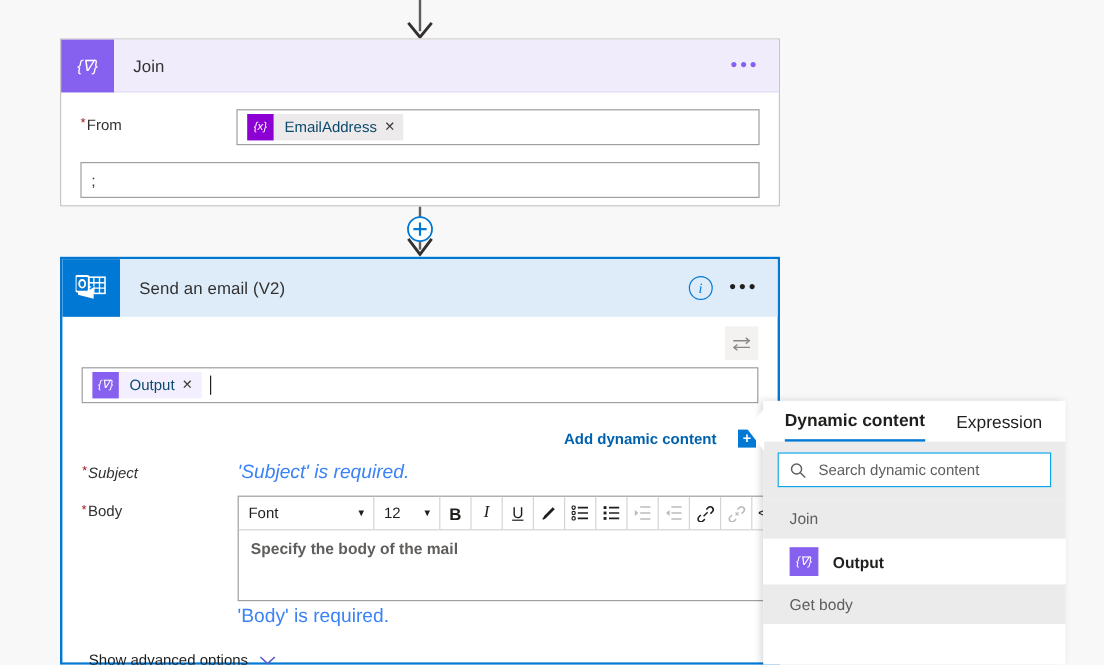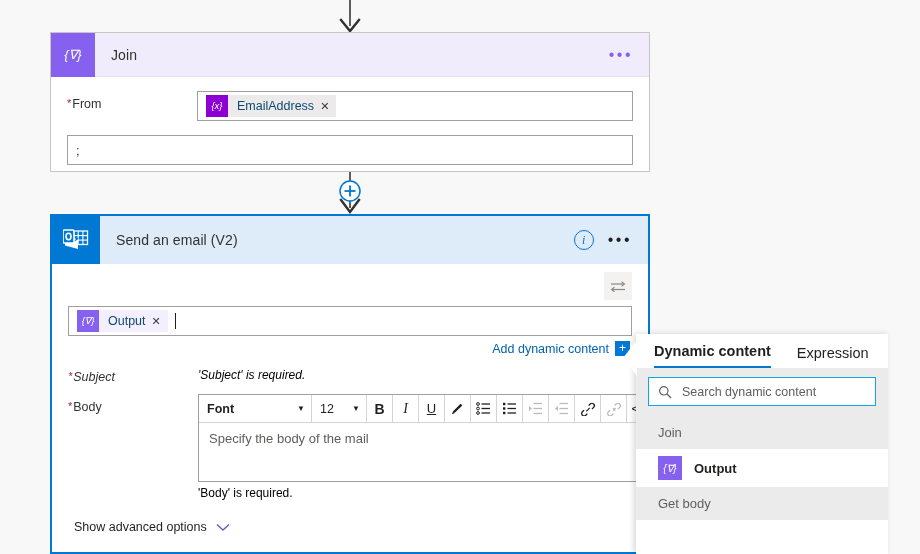--- a/index.html
+++ b/index.html
@@ -212,9 +212,10 @@
     display: flex;
     justify-content: flex-end;
     align-items: center;
-    gap: 6px;
-    margin-top: 5px;
+    gap: 18px;
+    margin-top: 22px;
     padding-right: 2px;
+    font-weight: bold;
   }
   .adc-link {
     color: #0062ad;

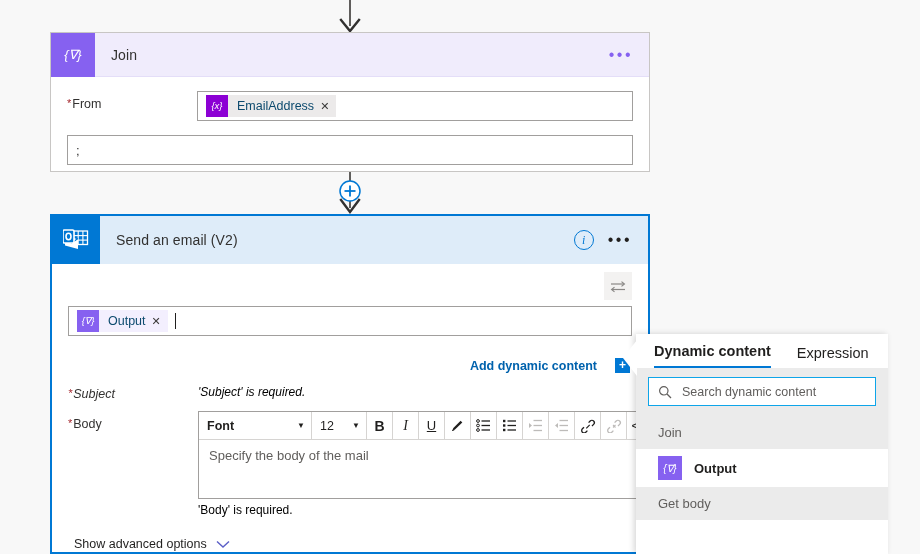--- a/index.html
+++ b/index.html
@@ -233,8 +233,8 @@
   }
 
   .err {
-    color: #000000;
-    font-size: 12px;
+    color: #3b82f6;
+    font-size: 16px;
     margin-top: 4px;
   }
 

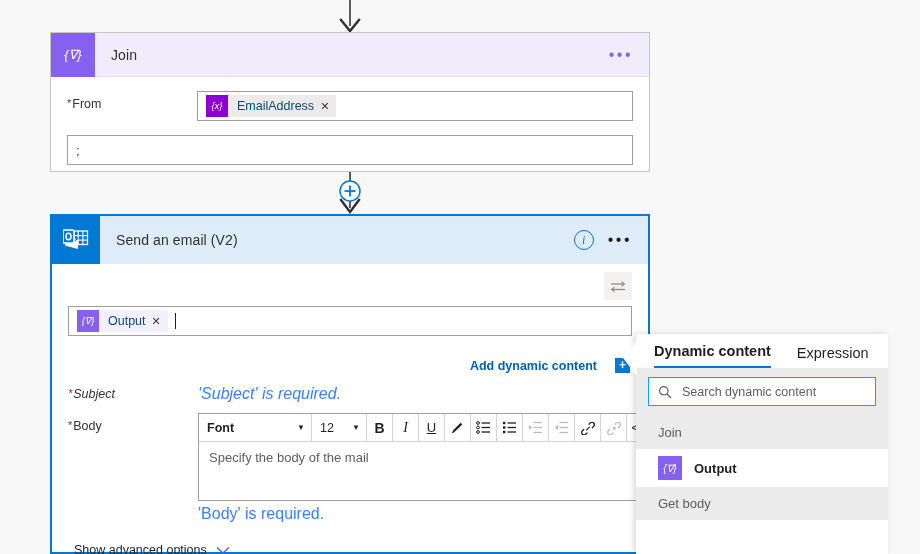--- a/index.html
+++ b/index.html
@@ -257,7 +257,7 @@
     cursor: pointer;
     color: #201f1e;
   }
-  .rte-sel.font { width: 98px; font-weight: bold; }
+  .rte-sel.font { width: 98px; }
   .rte-sel.size { width: 40px; }
   .rte-sel .dn { font-size: 8px; margin-left: 6px; }
   .rte-btn {

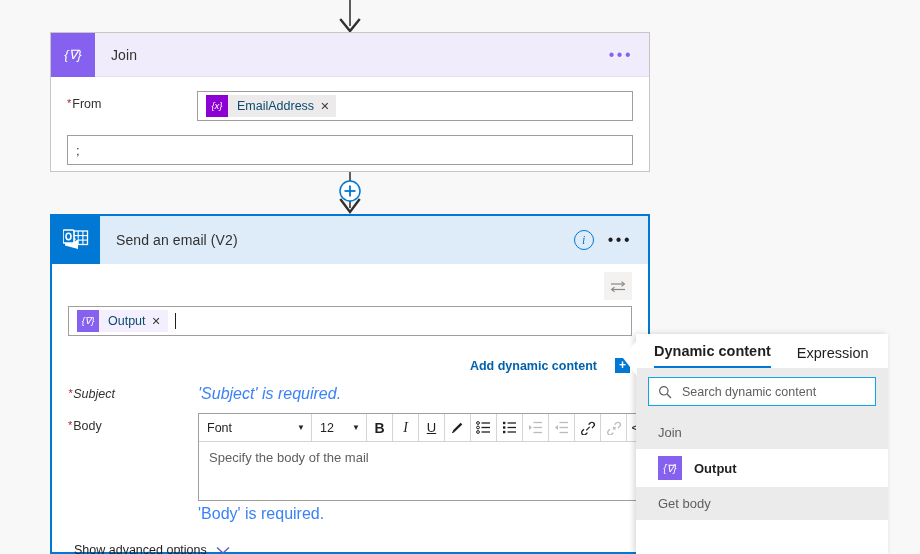--- a/index.html
+++ b/index.html
@@ -280,6 +280,7 @@
     padding: 8px 10px;
     color: #605e5c;
     font-size: 13px;
+    font-weight: bold;
   }
 
   .adv-row {

